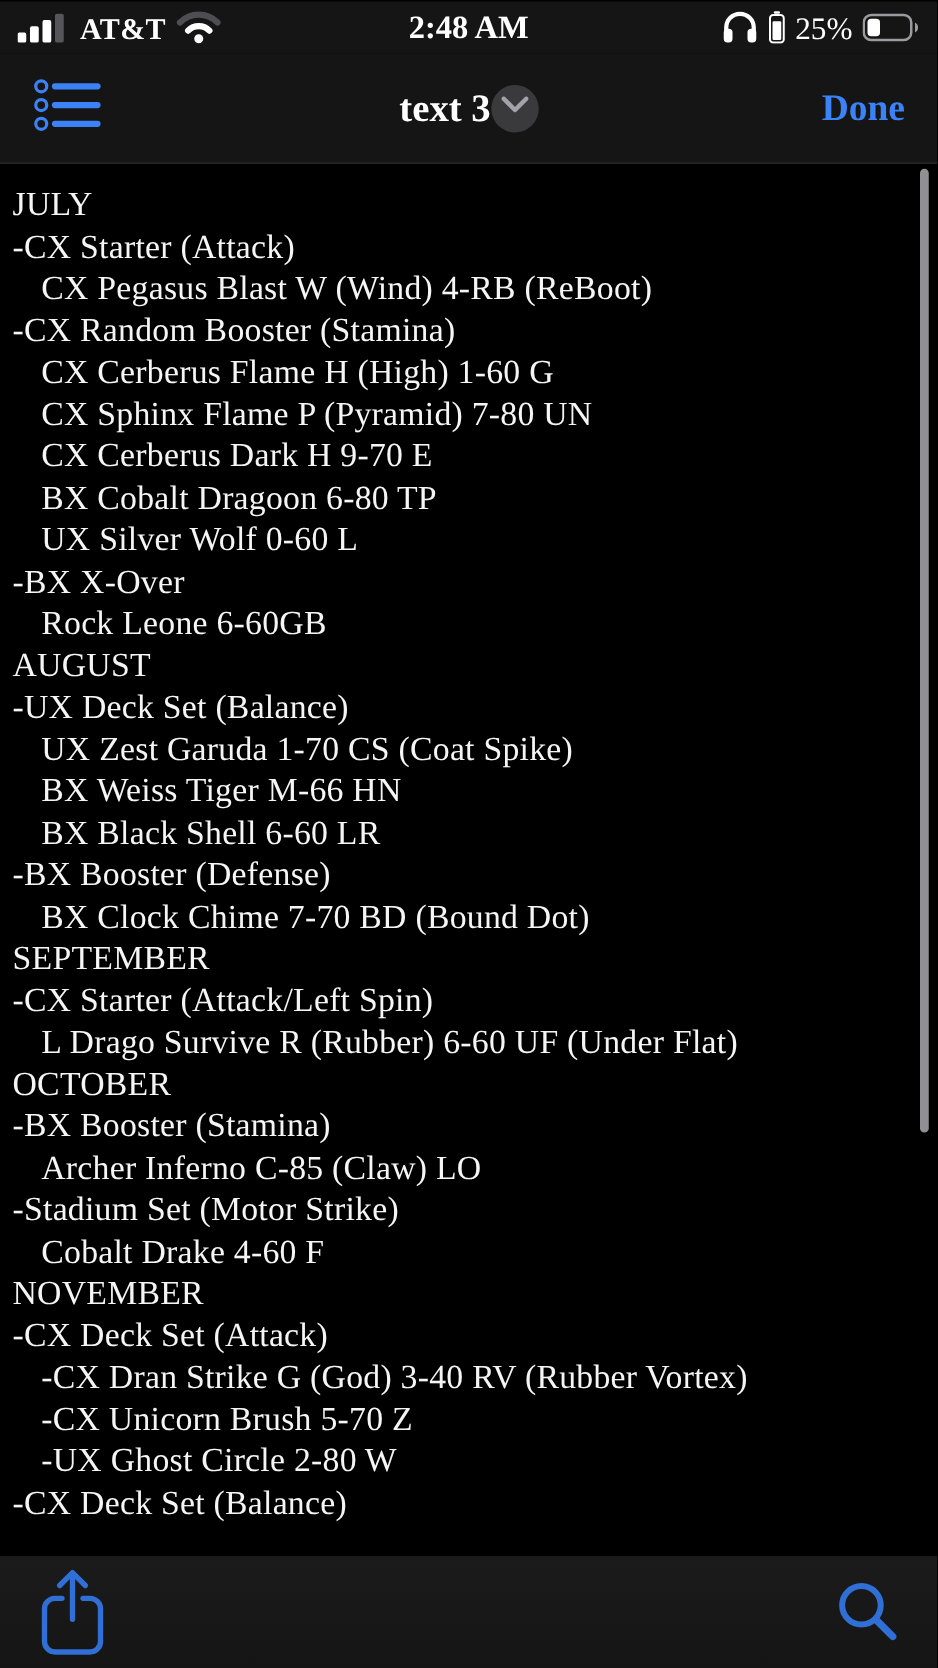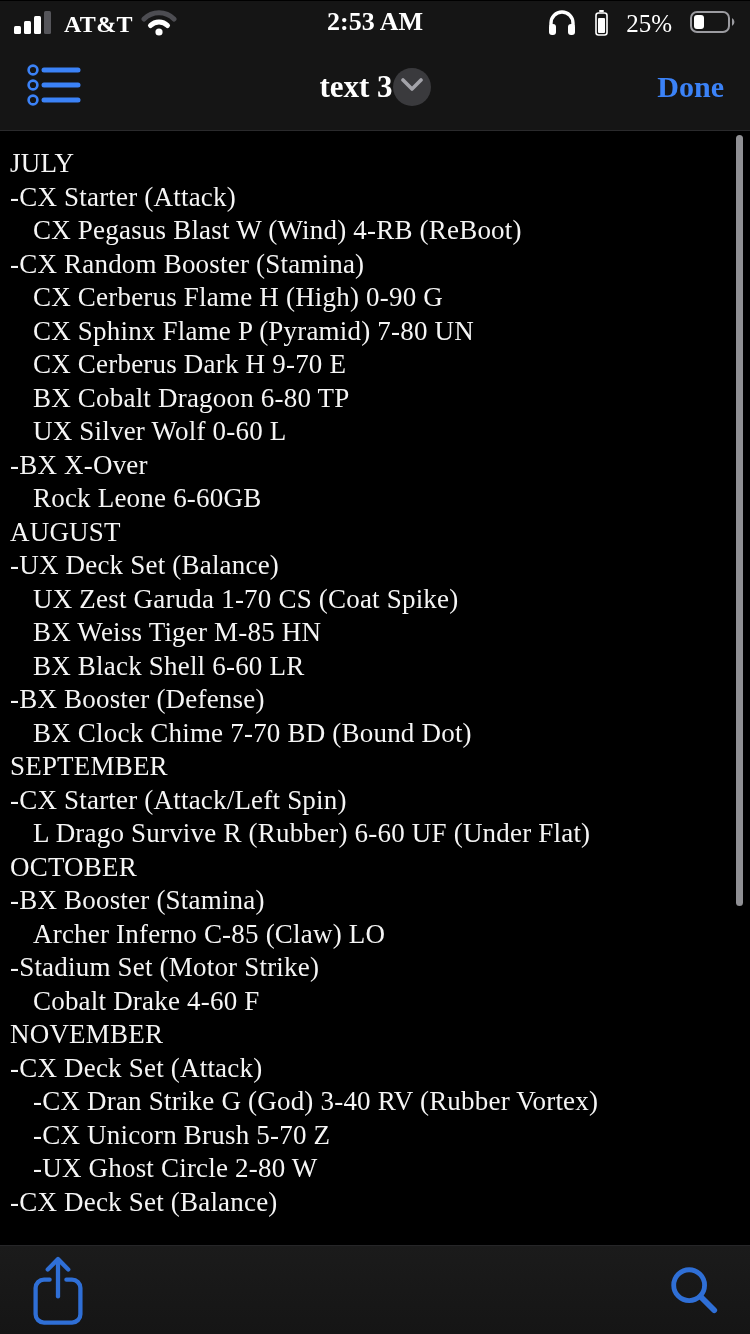--- a/index.html
+++ b/index.html
@@ -95,7 +95,7 @@
       </span>
     </div>
 
-    <div class="sb-time">2:53 AM</div>
+    <div class="sb-time">2:48 AM</div>
 
     <div class="sb-right">
       <span>

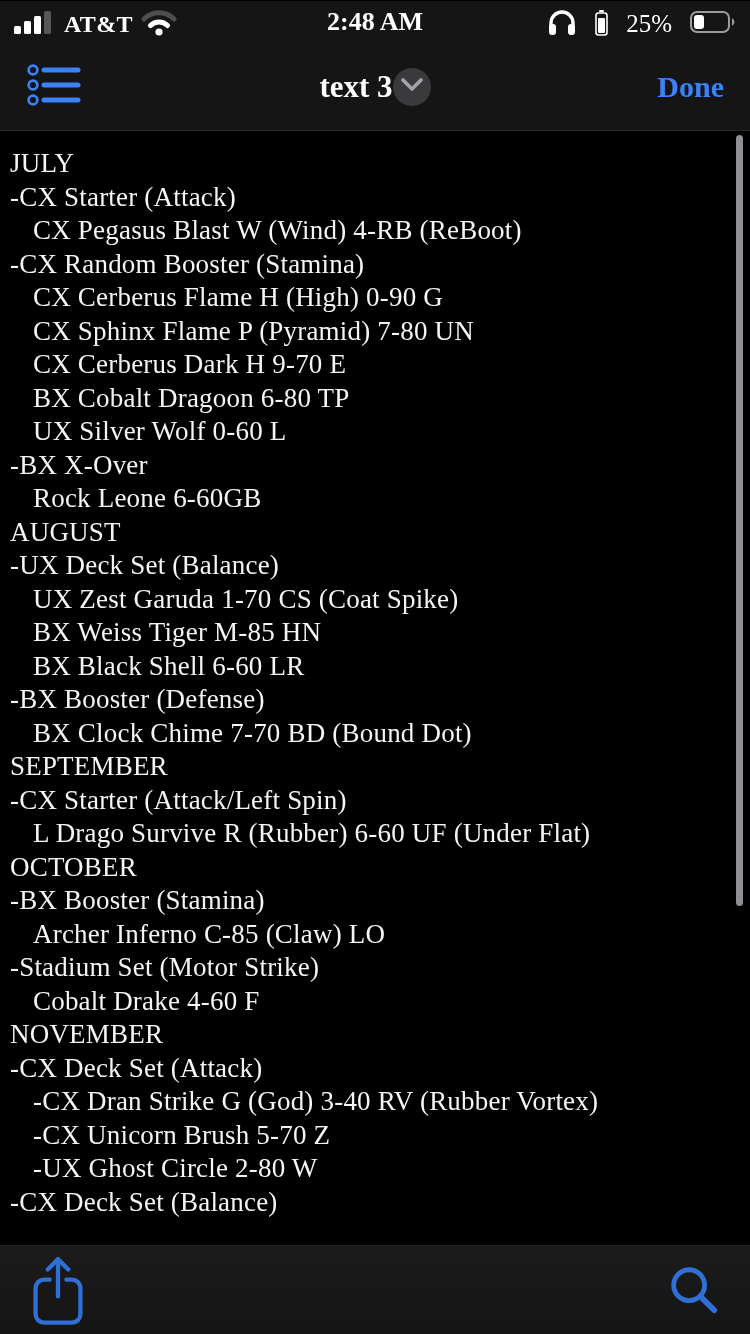--- a/index.html
+++ b/index.html
@@ -22,7 +22,7 @@
     position:absolute;left:0;right:0;top:6px;text-align:center;
     font-size:26px;font-weight:700;pointer-events:none;
   }
-  .sb-right{display:flex;align-items:center;gap:18px;padding-top:4px;z-index:2;}
+  .sb-right{display:flex;align-items:center;gap:8px;padding-top:4px;z-index:2;}
   .sb-pct{font-size:25px;font-weight:400;}
   
   .nav-bar{

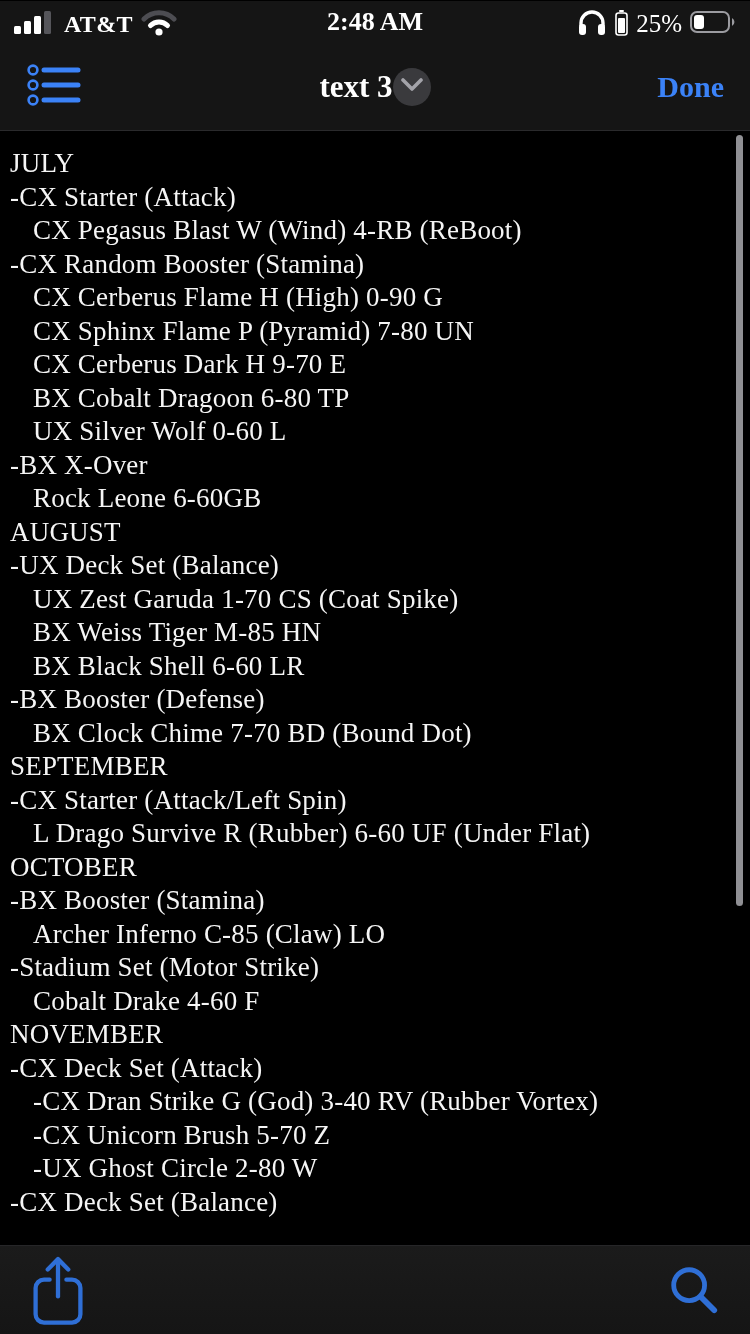--- a/index.html
+++ b/index.html
@@ -156,7 +156,7 @@
       <div class="line">-CX Starter (Attack)</div>
       <div class="line ind1">CX Pegasus Blast W (Wind) 4-RB (ReBoot)</div>
       <div class="line">-CX Random Booster (Stamina)</div>
-      <div class="line ind1">CX Cerberus Flame H (High) 0-90 G</div>
+      <div class="line ind1">CX Cerberus Flame H (High) 1-60 G</div>
       <div class="line ind1">CX Sphinx Flame P (Pyramid) 7-80 UN</div>
       <div class="line ind1">CX Cerberus Dark H 9-70 E</div>
       <div class="line ind1">BX Cobalt Dragoon 6-80 TP</div>

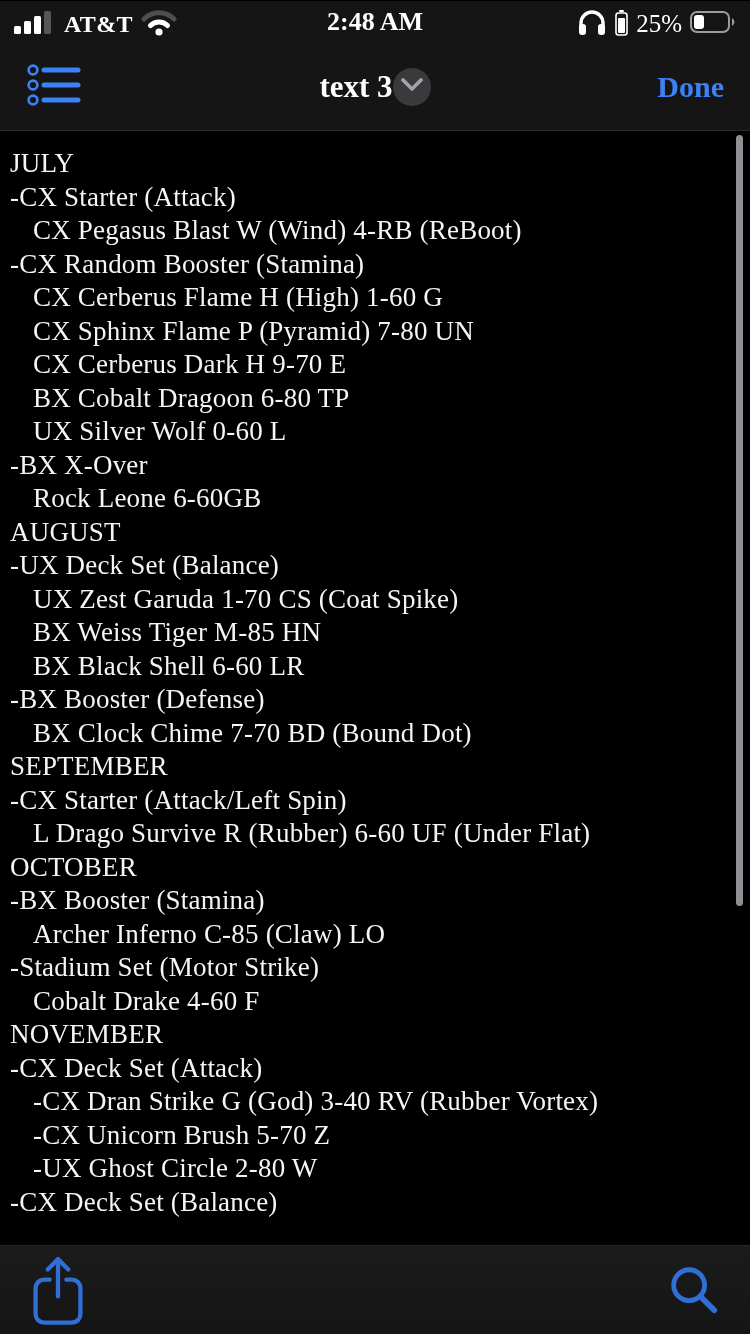--- a/index.html
+++ b/index.html
@@ -166,7 +166,7 @@
       <div class="line">AUGUST</div>
       <div class="line">-UX Deck Set (Balance)</div>
       <div class="line ind1">UX Zest Garuda 1-70 CS (Coat Spike)</div>
-      <div class="line ind1">BX Weiss Tiger M-85 HN</div>
+      <div class="line ind1">BX Weiss Tiger M-66 HN</div>
       <div class="line ind1">BX Black Shell 6-60 LR</div>
       <div class="line">-BX Booster (Defense)</div>
       <div class="line ind1">BX Clock Chime 7-70 BD (Bound Dot)</div>

